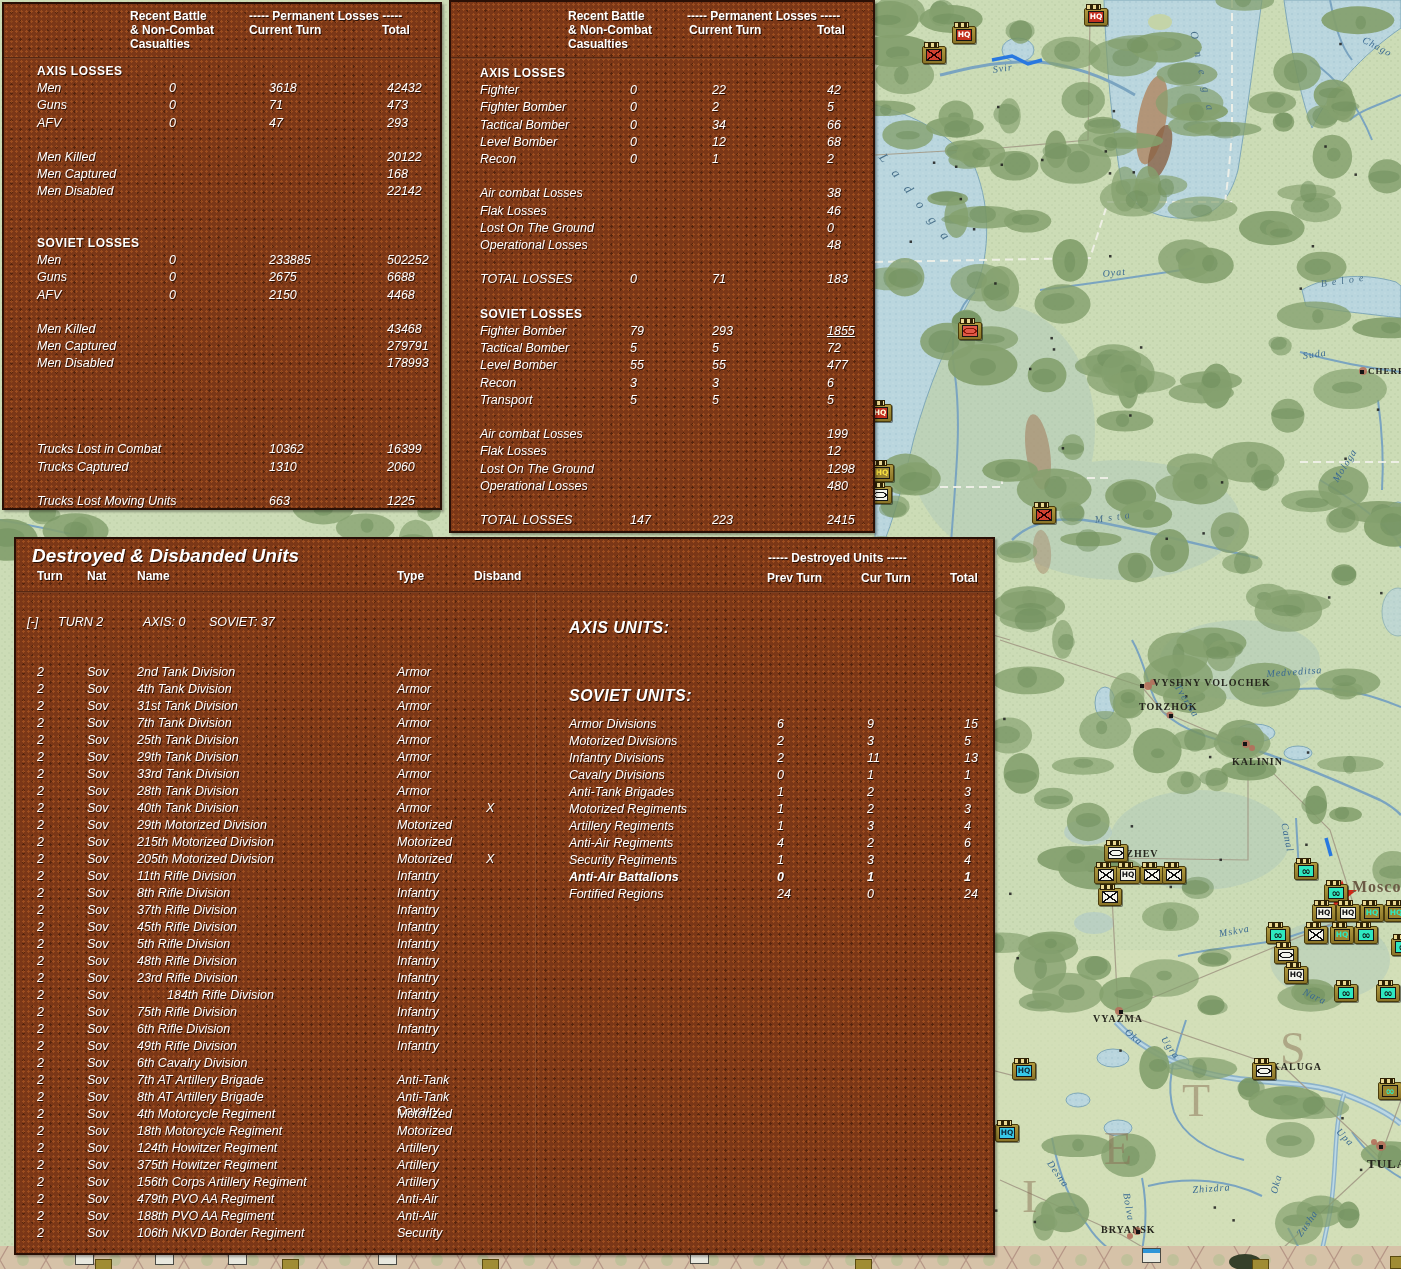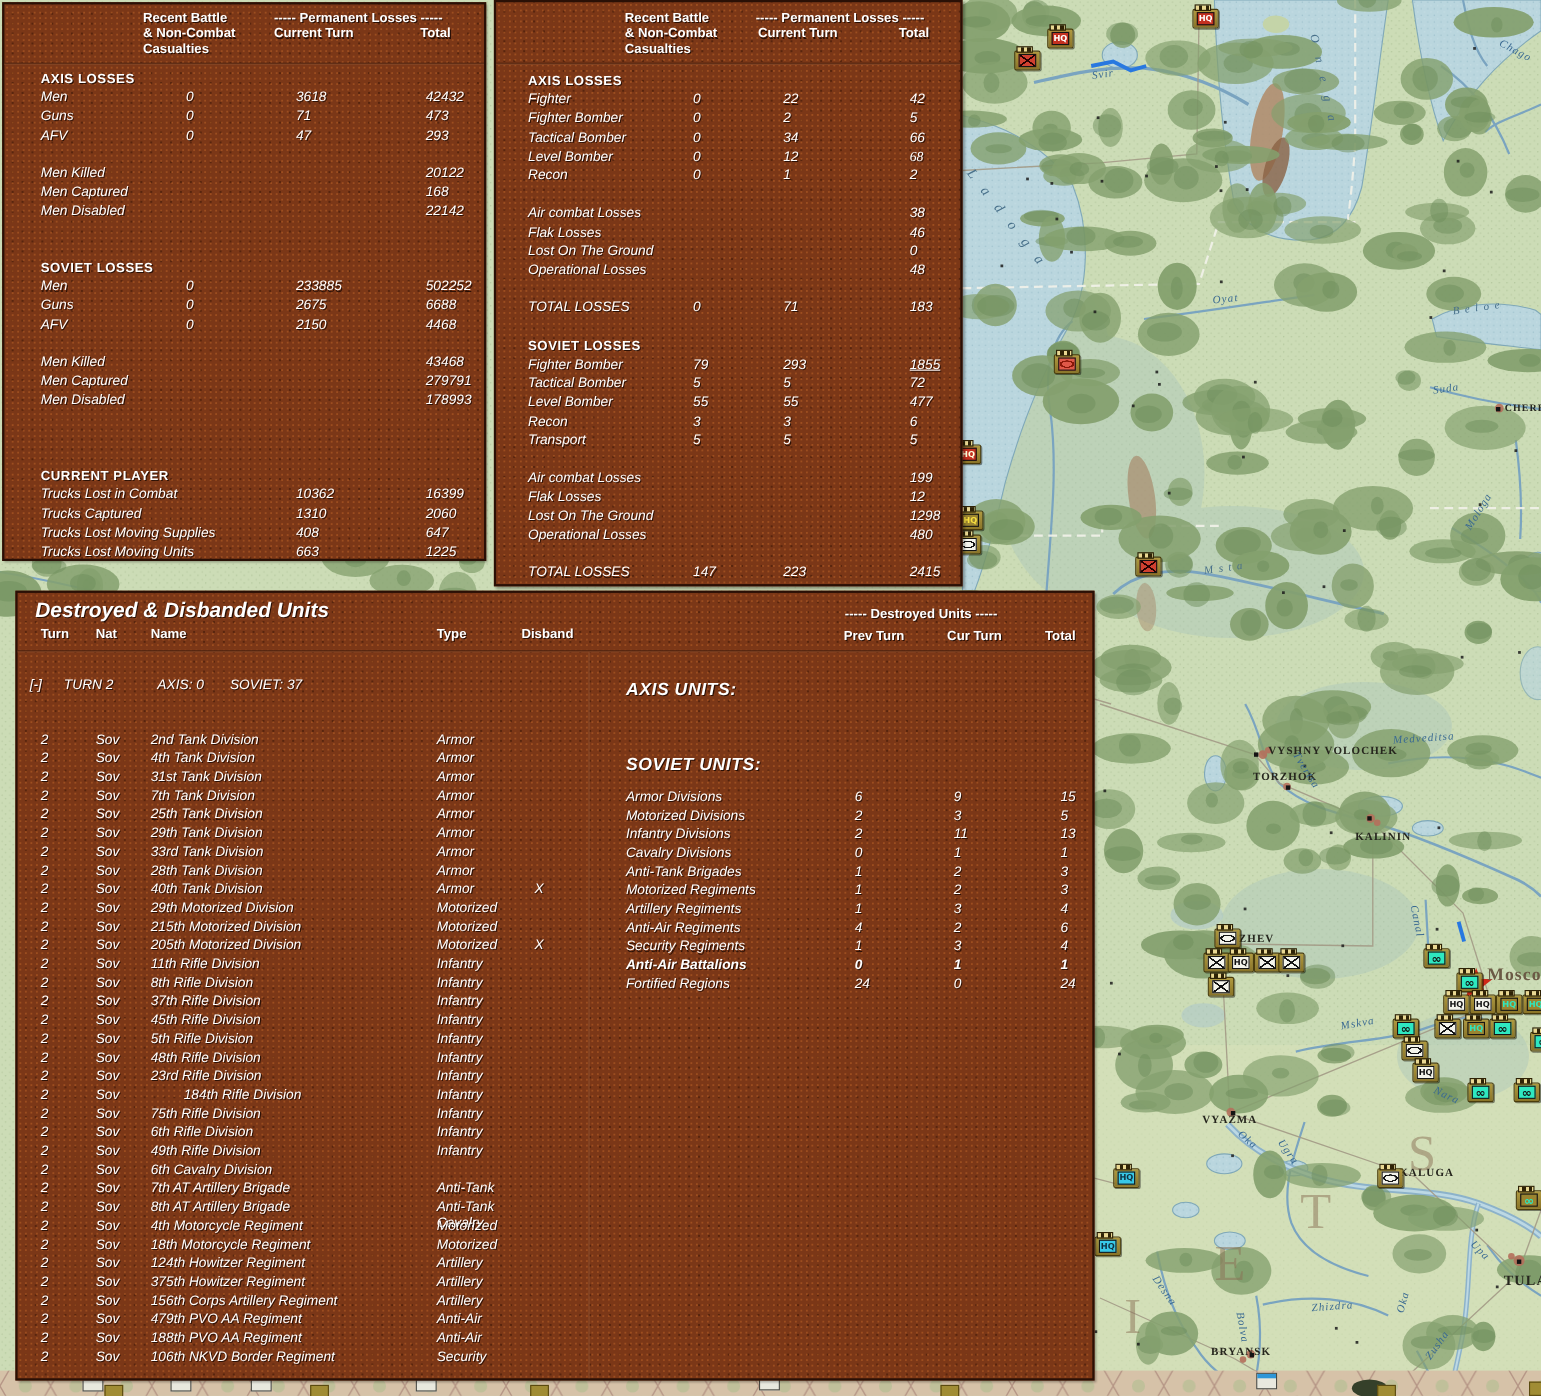--- a/index.html
+++ b/index.html
@@ -960,7 +960,7 @@
         <span style="left: 29px;">Level Bomber</span>
         <span style="left: 179px;">0</span>
         <span style="left: 261px;">12</span>
-        <span style="left: 376px; font-family: Liberation Serif, serif;">68</span>
+        <span style="left: 376px;">68</span>
       </div>
       <div class="prow" style="top: 92px;">
         <span style="left: 29px;">Recon</span>

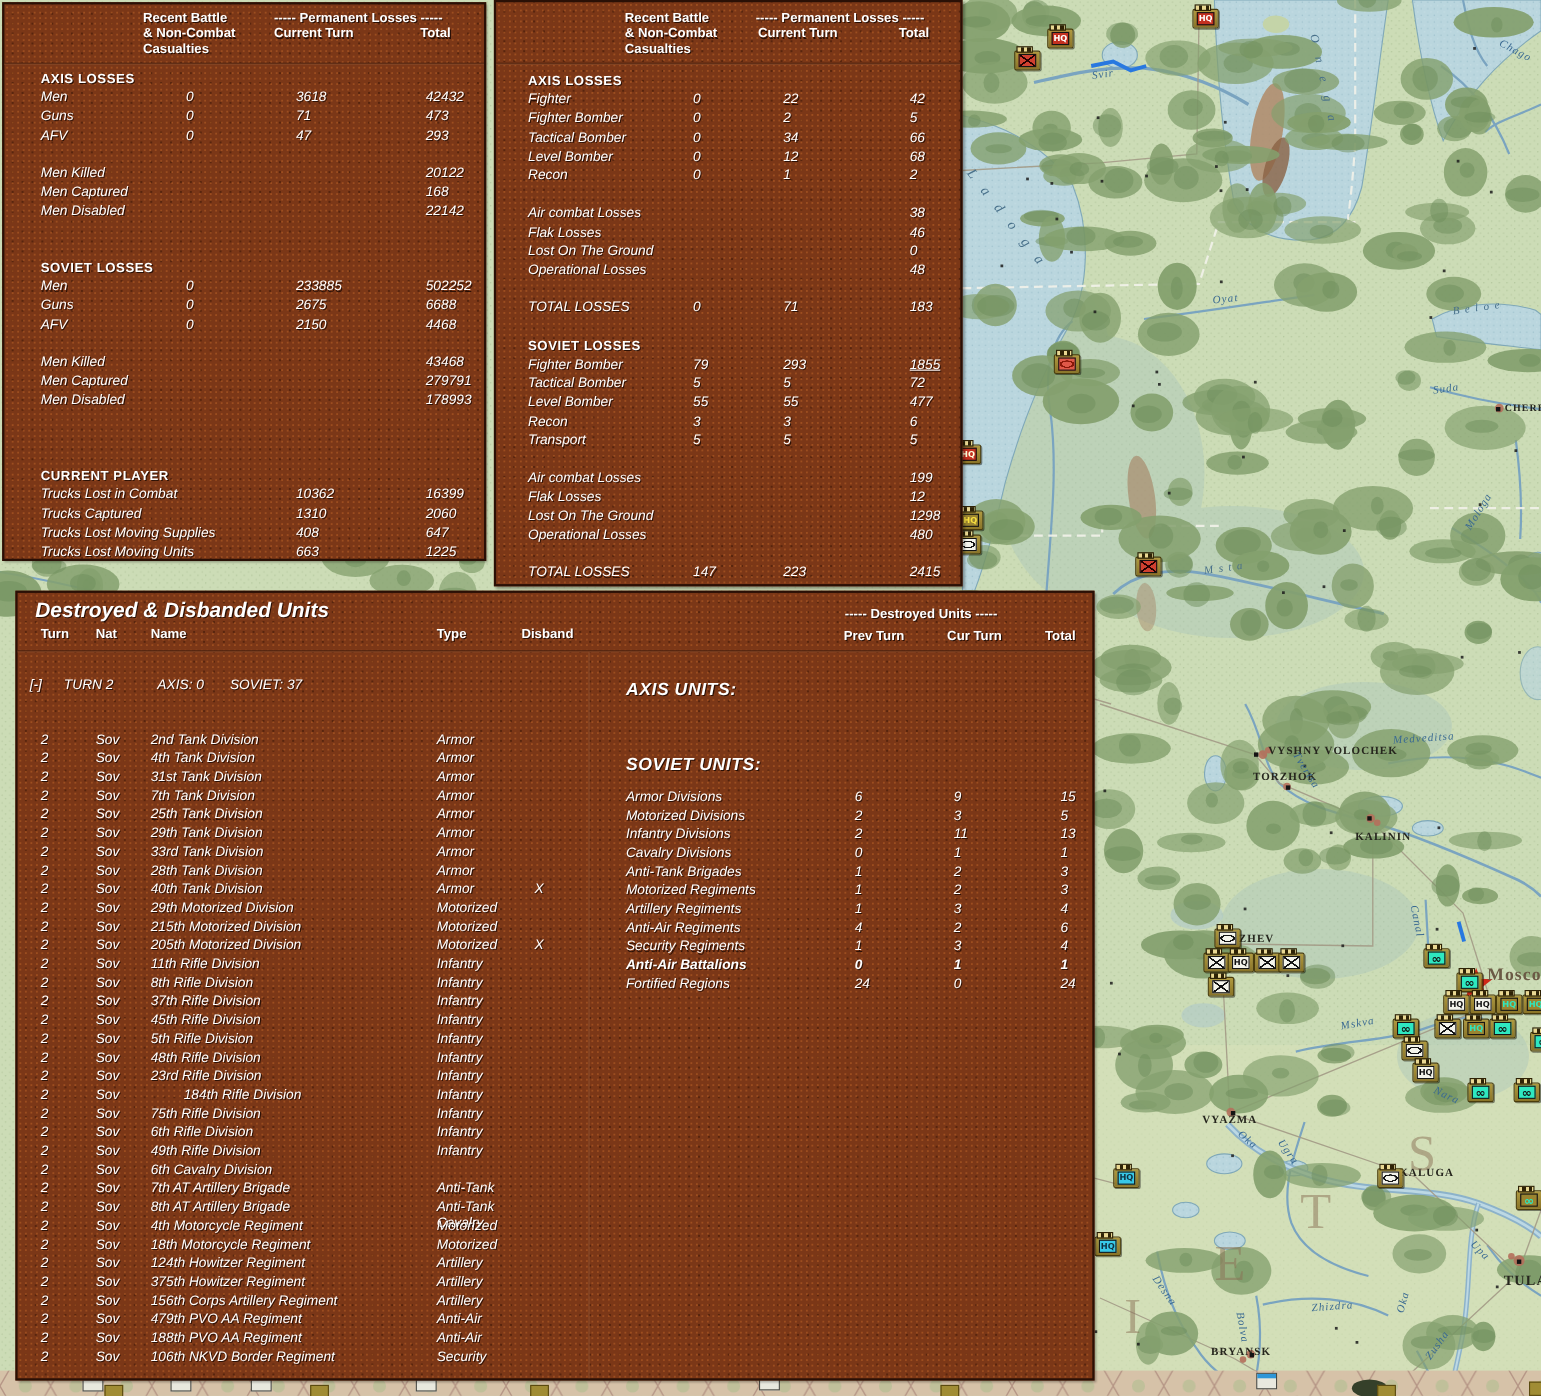--- a/index.html
+++ b/index.html
@@ -900,9 +900,6 @@
         <span style="left: 33px;">Men Disabled</span>
         <span style="left: 383px;">178993</span>
       </div>
-      <div class="prow psec" style="top: 365.2px;">
-        <span style="left: 33px;">CURRENT PLAYER</span>
-      </div>
       <div class="prow" style="top: 382.4px;">
         <span style="left: 33px;">Trucks Lost in Combat</span>
         <span style="left: 265px;">10362</span>

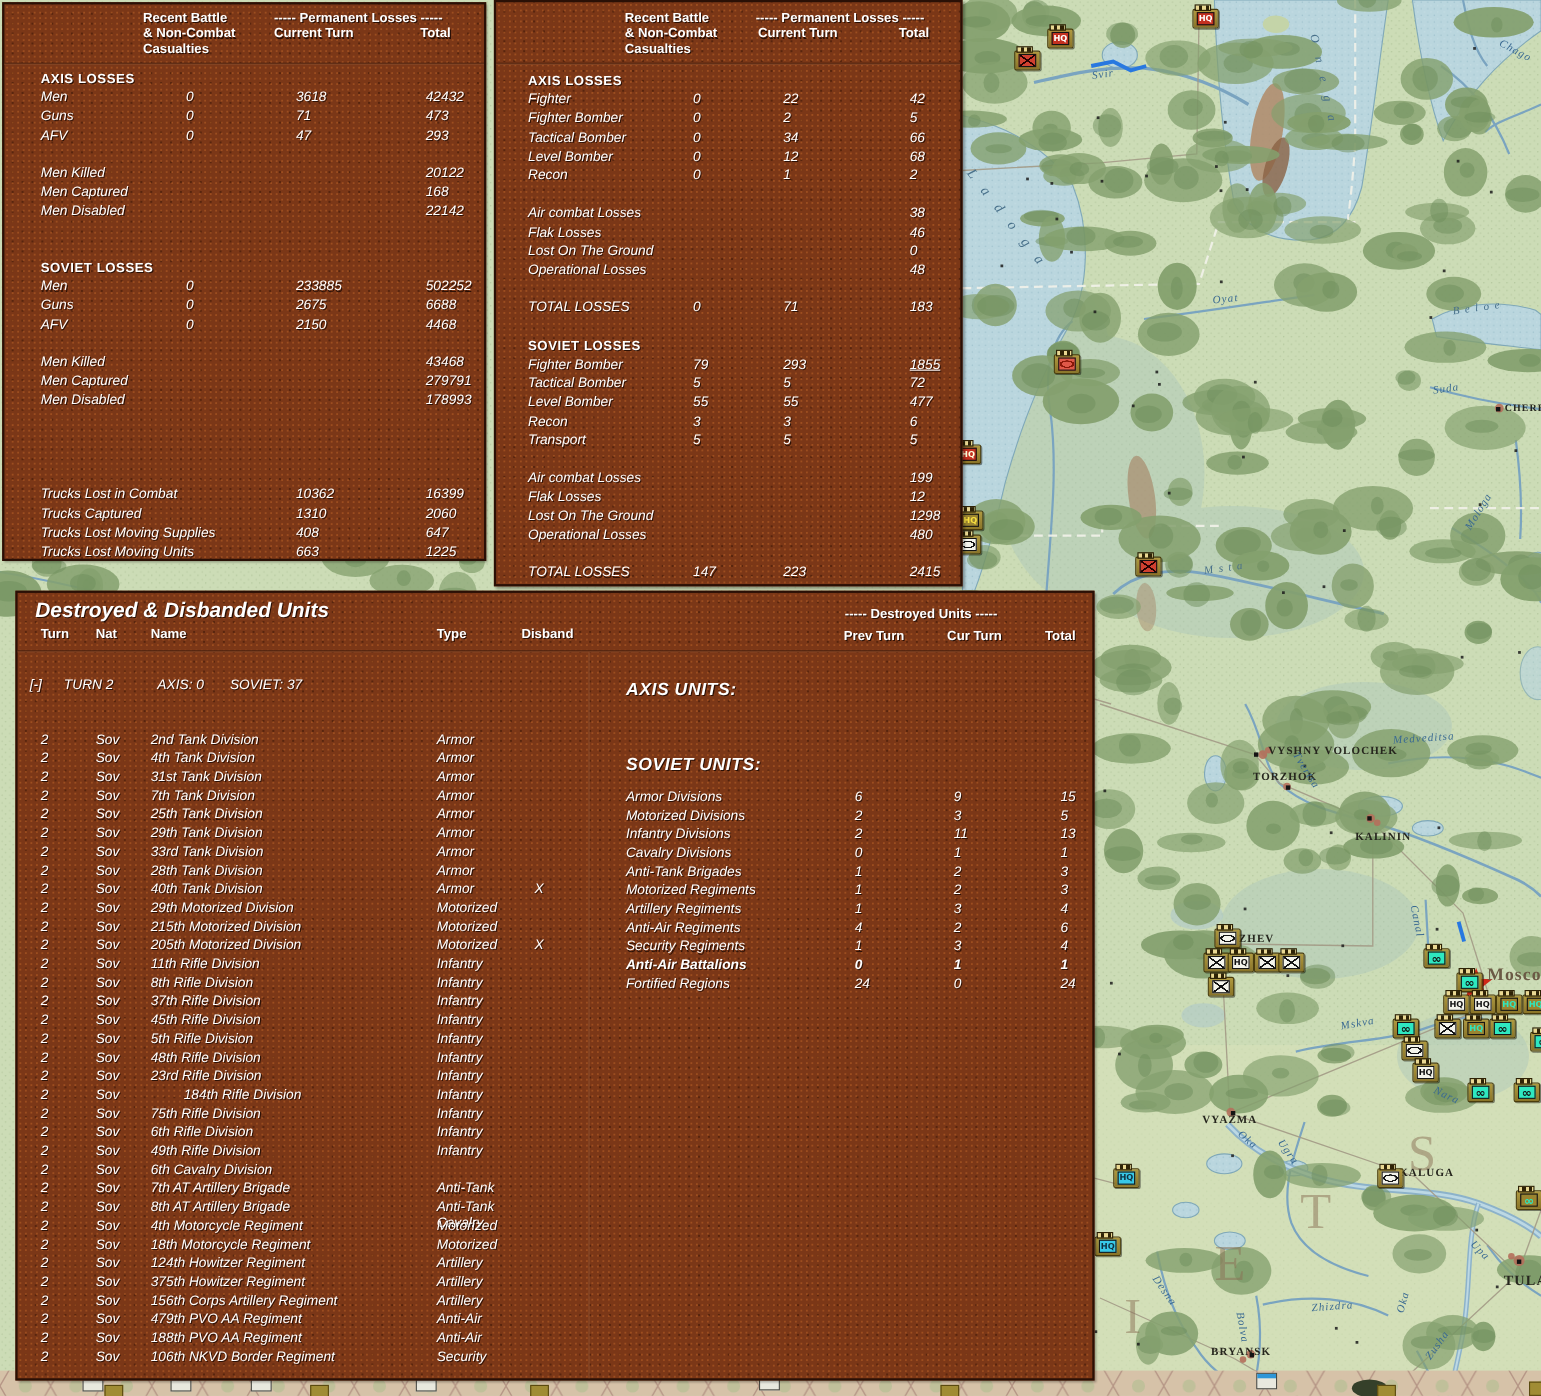--- a/index.html
+++ b/index.html
@@ -910,11 +910,6 @@
         <span style="left: 265px;">1310</span>
         <span style="left: 383px;">2060</span>
       </div>
-      <div class="prow" style="top: 416.8px;">
-        <span style="left: 33px;">Trucks Lost Moving Supplies</span>
-        <span style="left: 265px;">408</span>
-        <span style="left: 383px;">647</span>
-      </div>
       <div class="prow" style="top: 434px;">
         <span style="left: 33px;">Trucks Lost Moving Units</span>
         <span style="left: 265px;">663</span>

